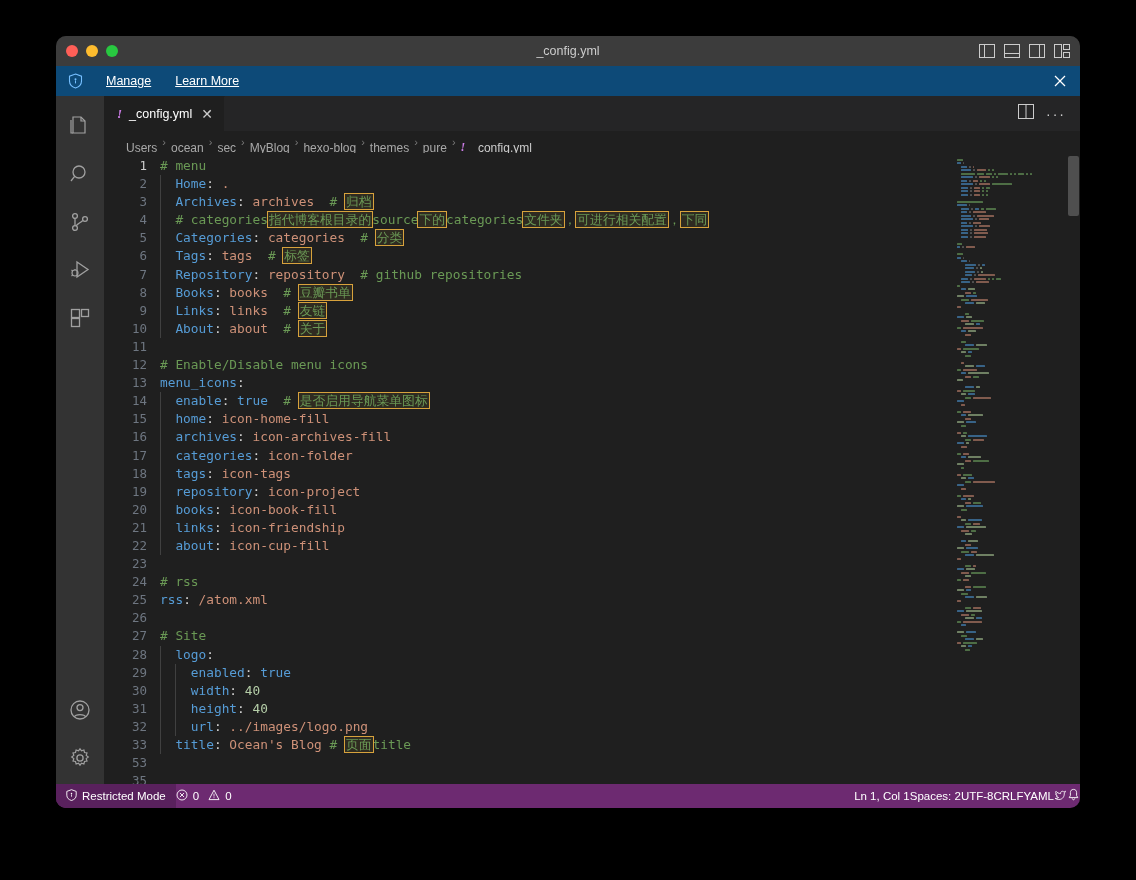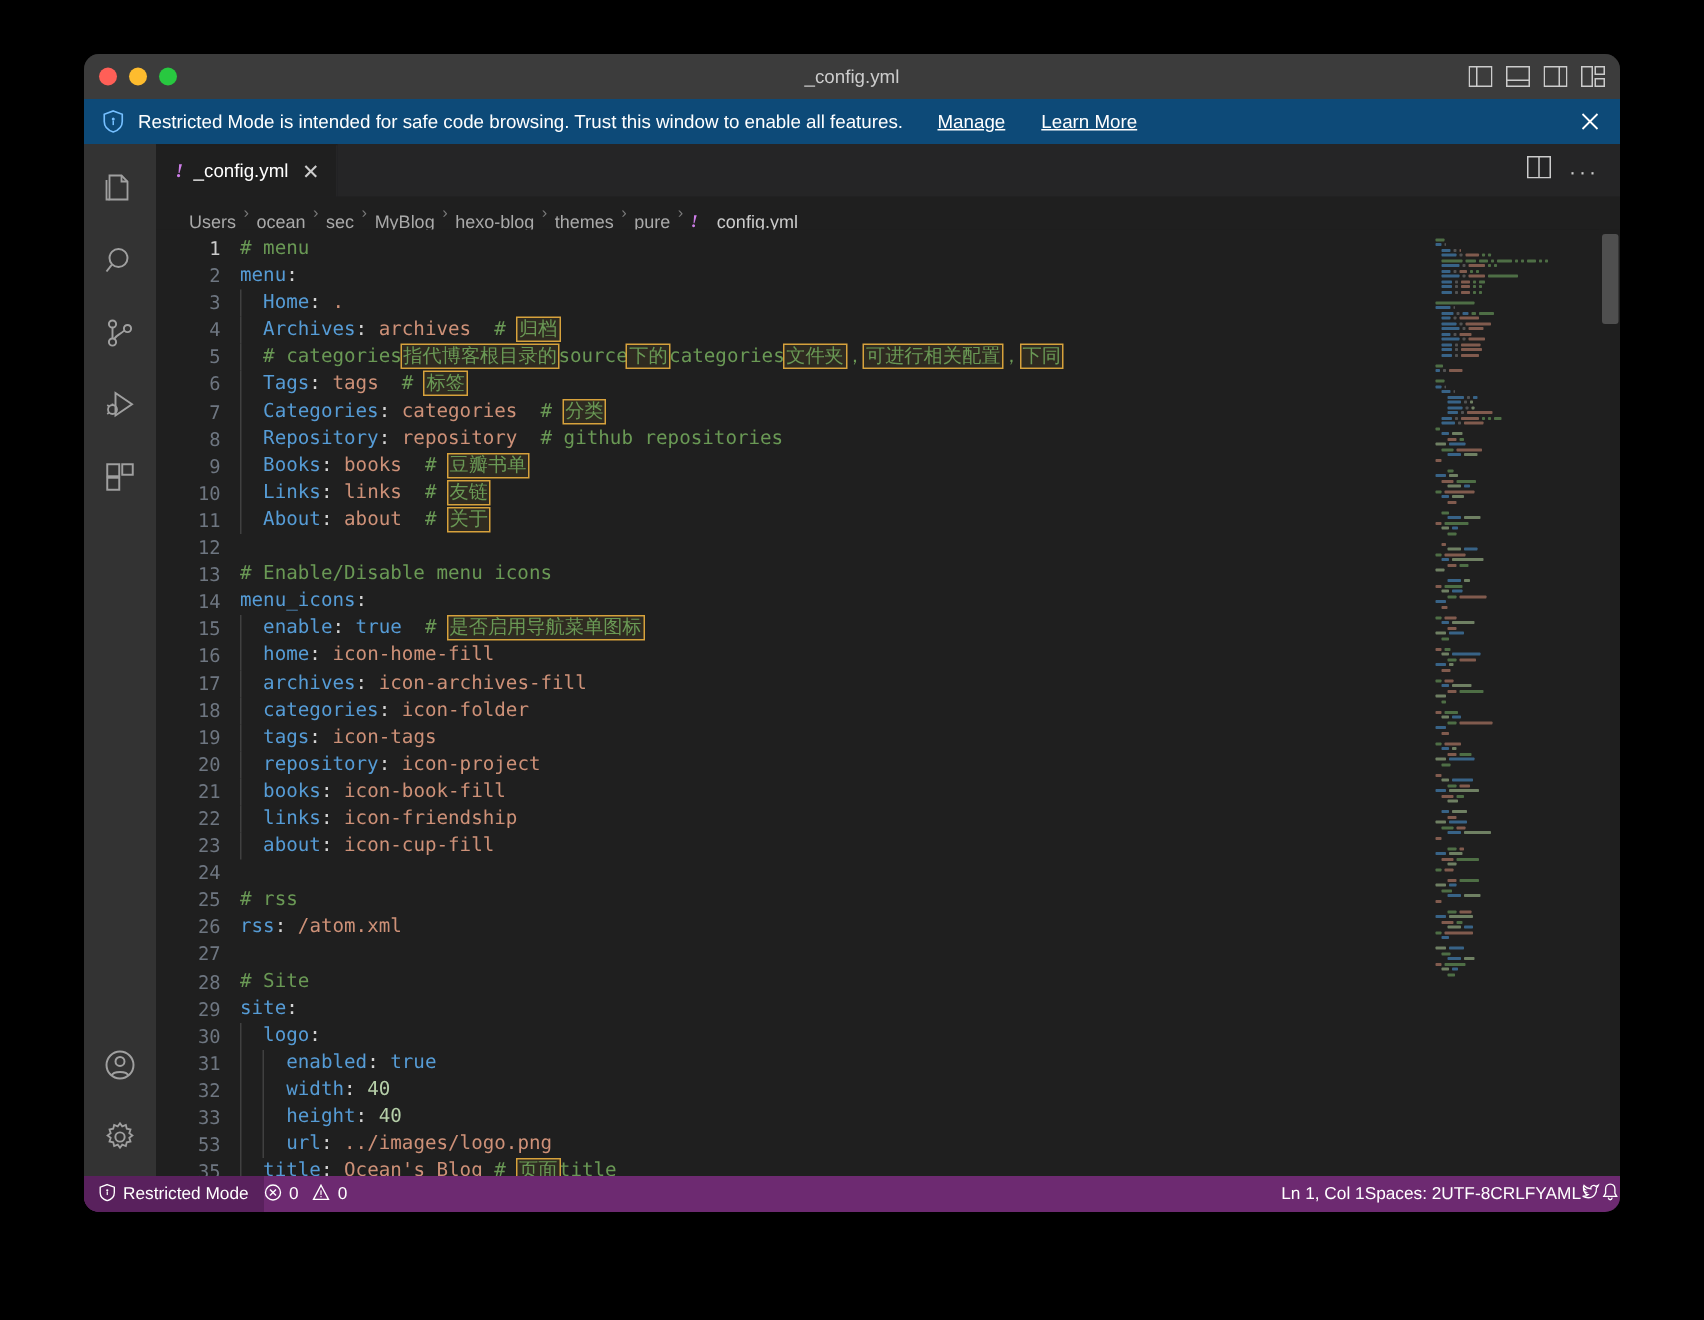--- a/index.html
+++ b/index.html
@@ -279,7 +279,6 @@
             <rect x="7" y="7.4" width="1" height="3" fill="#75bfff"></rect>
           </svg>
       </span>
-      <span class="banner-msg">Restricted Mode is intended for safe code browsing. Trust this window to enable all features.</span>
       <span class="banner-links">
         <span class="banner-link">Manage</span>
         <span class="banner-link">Learn More</span>

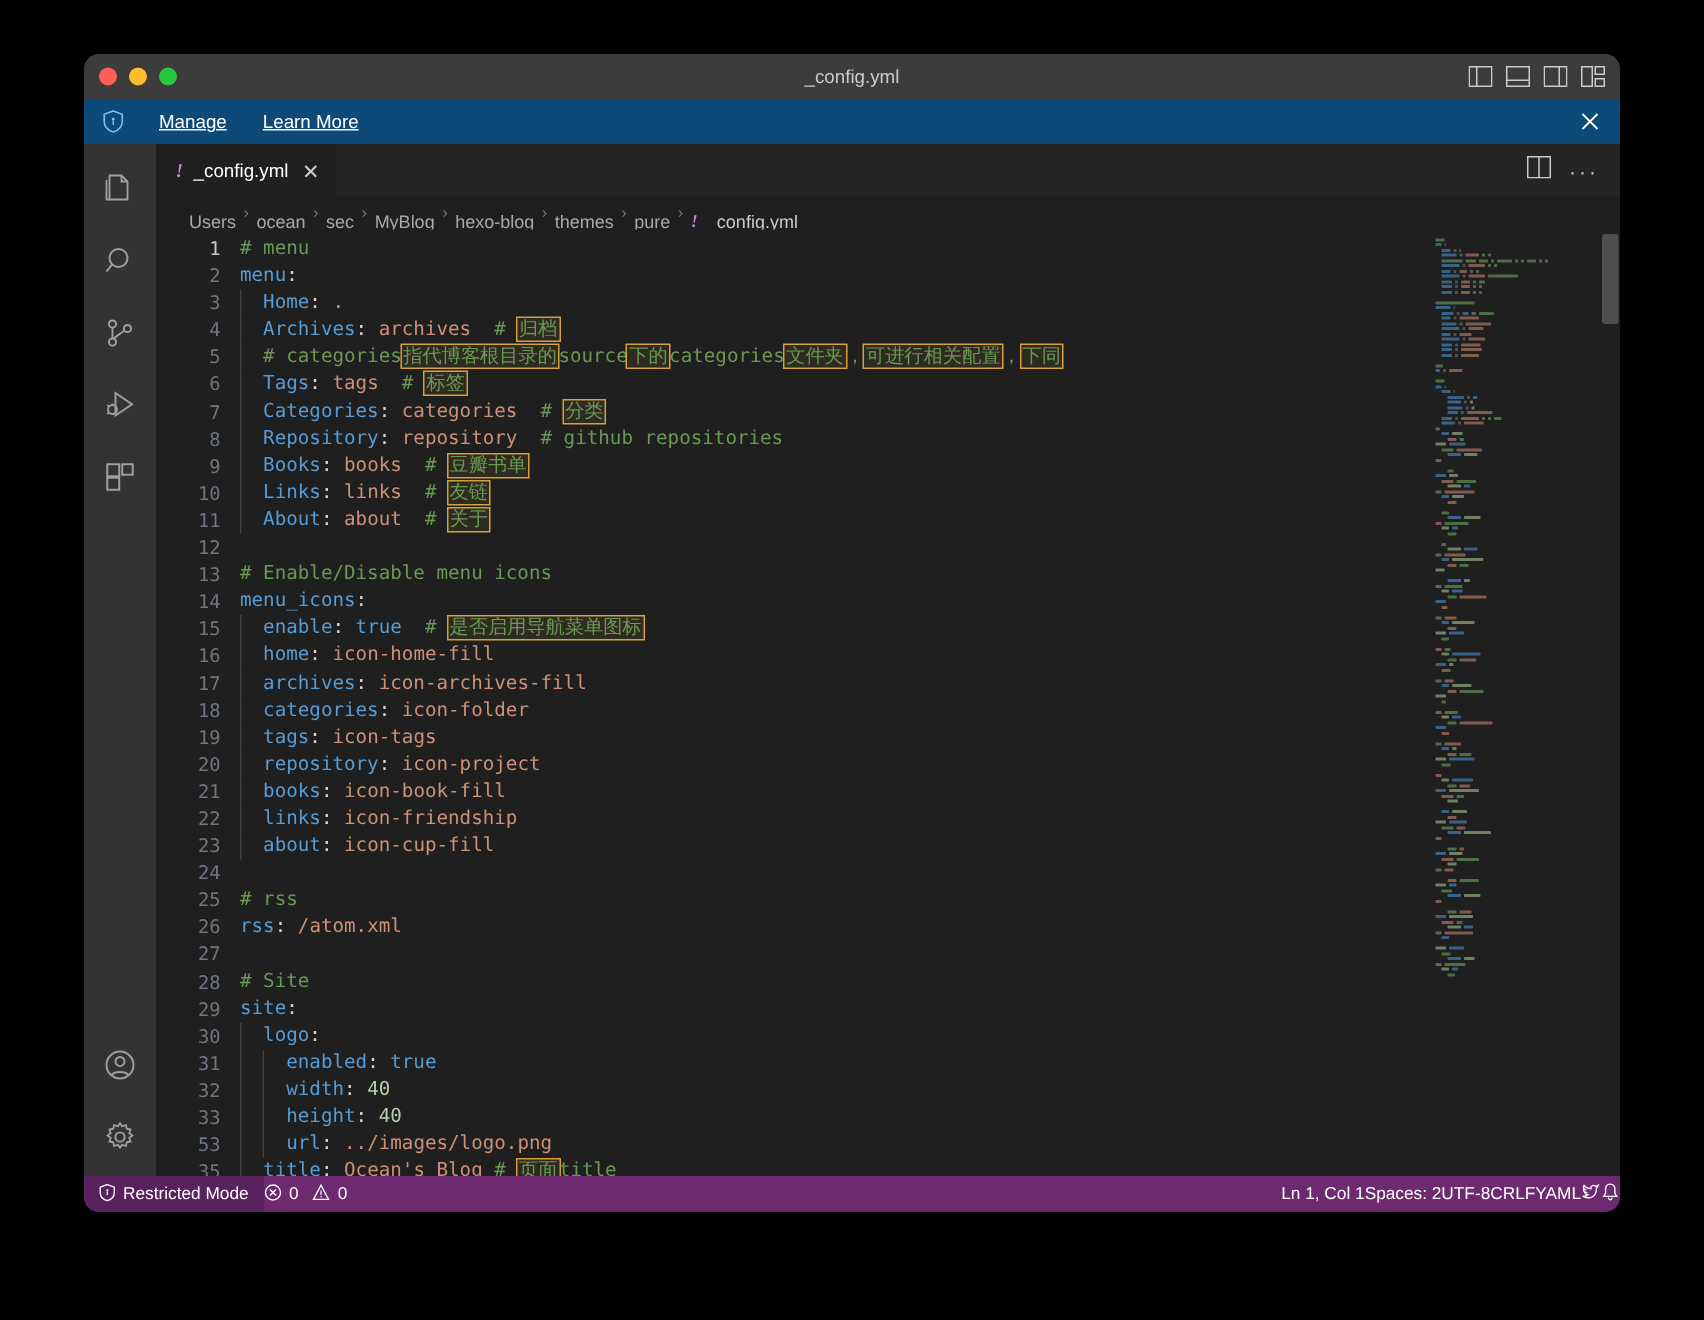--- a/index.html
+++ b/index.html
@@ -442,7 +442,6 @@
             </div>
           <div class="codecol">
               <div class="codeline"><span class="c-com"># menu</span></div>
-              <div class="codeline"><span class="c-key">menu</span><span class="c-punc">:</span></div>
               <div class="codeline"><span class="ind-guide" style="left: 4px; top: 0px; height: 18.1px;"></span><span class="c-key">  Home</span><span class="c-punc">: </span><span class="c-val">.</span></div>
               <div class="codeline"><span class="ind-guide" style="left: 4px; top: 0px; height: 18.1px;"></span><span class="c-key">  Archives</span><span class="c-punc">: </span><span class="c-val">archives  </span><span class="c-com"># </span><span class="c-com hl-box">归档</span></div>
               <div class="codeline"><span class="ind-guide" style="left: 4px; top: 0px; height: 18.1px;"></span><span class="c-com">  # categories</span><span class="c-com hl-box">指代博客根目录的</span><span class="c-com">source</span><span class="c-com hl-box">下的</span><span class="c-com">categories</span><span class="c-com hl-box">文件夹</span><span class="c-com">，</span><span class="c-com hl-box">可进行相关配置</span><span class="c-com">，</span><span class="c-com hl-box">下同</span></div>

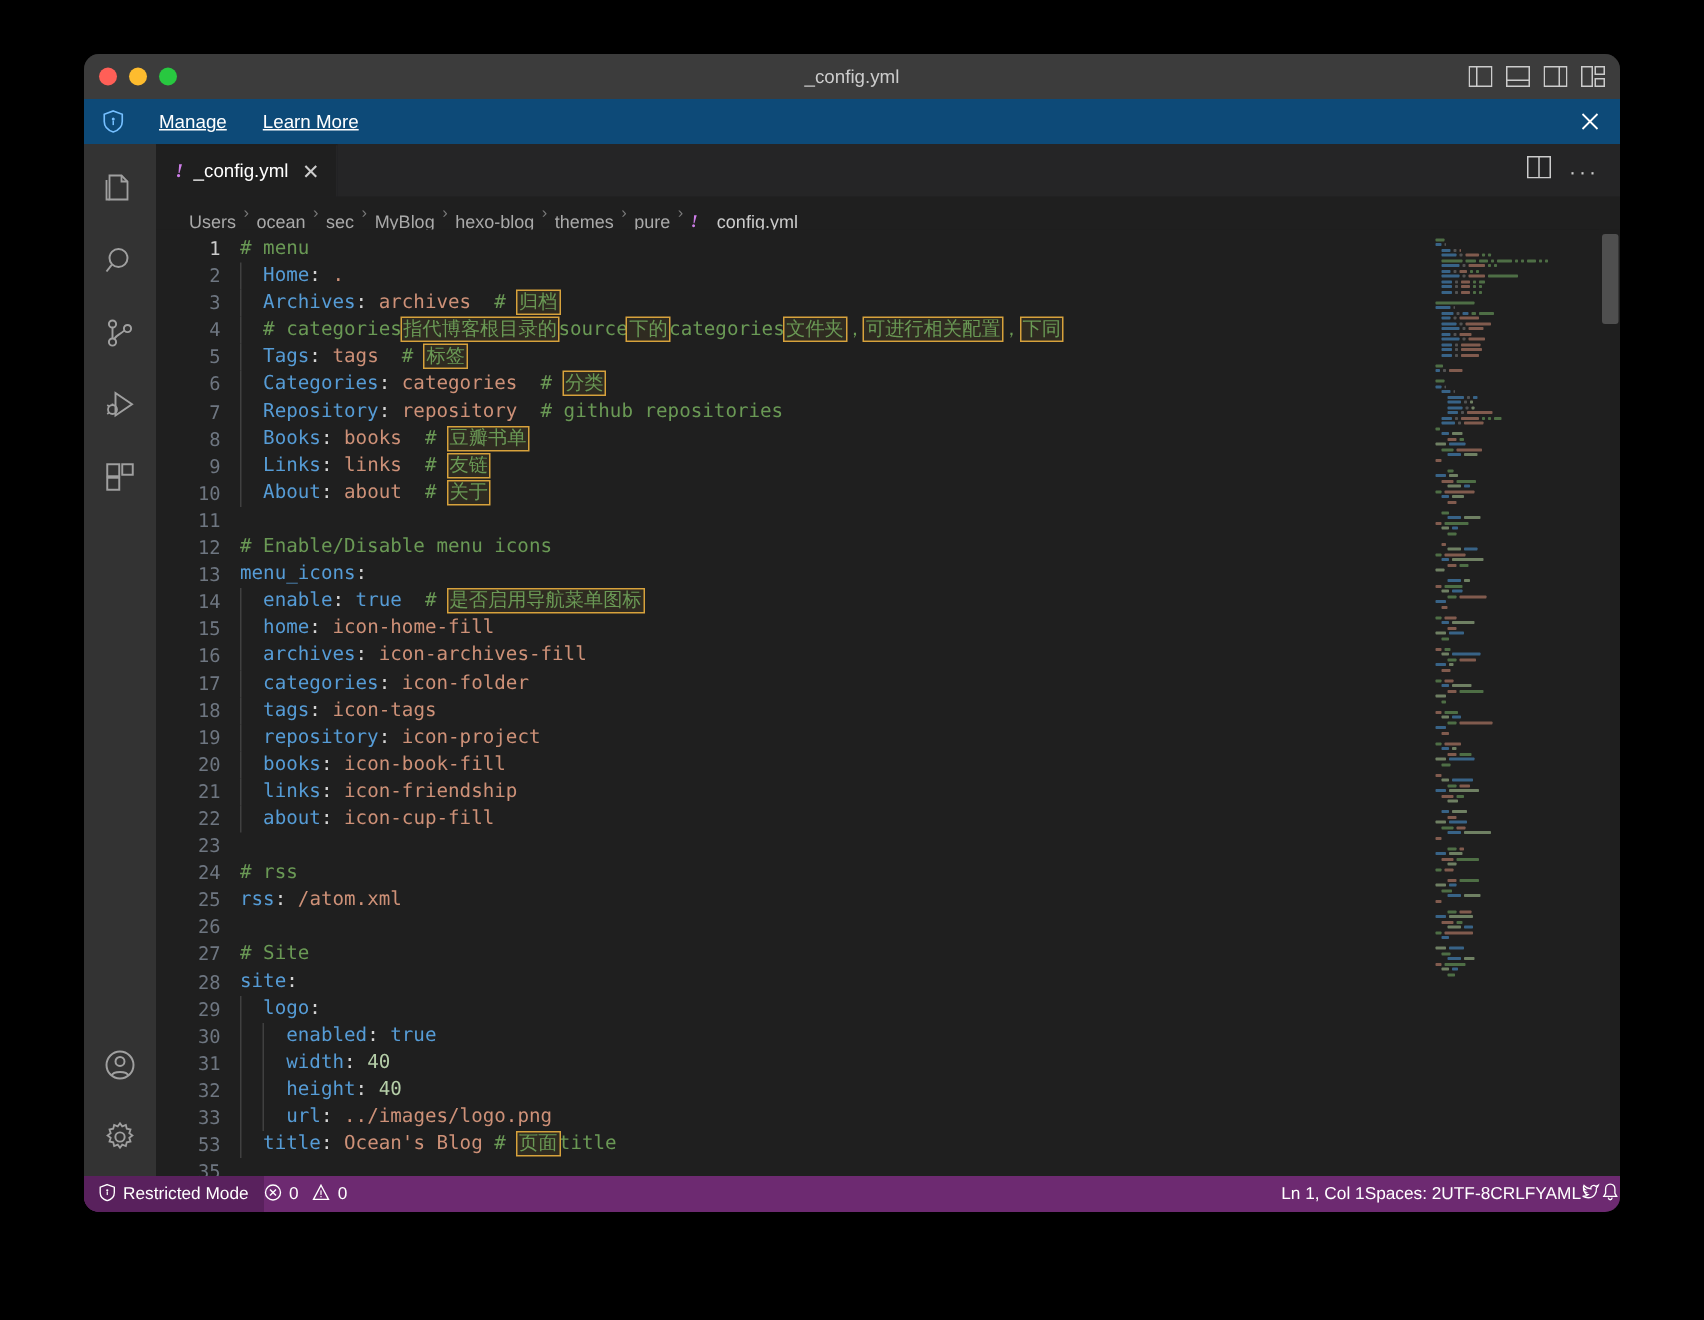--- a/index.html
+++ b/index.html
@@ -445,8 +445,8 @@
               <div class="codeline"><span class="ind-guide" style="left: 4px; top: 0px; height: 18.1px;"></span><span class="c-key">  Home</span><span class="c-punc">: </span><span class="c-val">.</span></div>
               <div class="codeline"><span class="ind-guide" style="left: 4px; top: 0px; height: 18.1px;"></span><span class="c-key">  Archives</span><span class="c-punc">: </span><span class="c-val">archives  </span><span class="c-com"># </span><span class="c-com hl-box">归档</span></div>
               <div class="codeline"><span class="ind-guide" style="left: 4px; top: 0px; height: 18.1px;"></span><span class="c-com">  # categories</span><span class="c-com hl-box">指代博客根目录的</span><span class="c-com">source</span><span class="c-com hl-box">下的</span><span class="c-com">categories</span><span class="c-com hl-box">文件夹</span><span class="c-com">，</span><span class="c-com hl-box">可进行相关配置</span><span class="c-com">，</span><span class="c-com hl-box">下同</span></div>
+              <div class="codeline"><span class="ind-guide" style="left: 4px; top: 0px; height: 18.1px;"></span><span class="c-key">  Categories</span><span class="c-punc">: </span><span class="c-val">categories  </span><span class="c-com"># </span><span class="c-com hl-box">分类</span></div>
               <div class="codeline"><span class="ind-guide" style="left: 4px; top: 0px; height: 18.1px;"></span><span class="c-key">  Tags</span><span class="c-punc">: </span><span class="c-val">tags  </span><span class="c-com"># </span><span class="c-com hl-box">标签</span></div>
-              <div class="codeline"><span class="ind-guide" style="left: 4px; top: 0px; height: 18.1px;"></span><span class="c-key">  Categories</span><span class="c-punc">: </span><span class="c-val">categories  </span><span class="c-com"># </span><span class="c-com hl-box">分类</span></div>
               <div class="codeline"><span class="ind-guide" style="left: 4px; top: 0px; height: 18.1px;"></span><span class="c-key">  Repository</span><span class="c-punc">: </span><span class="c-val">repository  </span><span class="c-com"># github repositories</span></div>
               <div class="codeline"><span class="ind-guide" style="left: 4px; top: 0px; height: 18.1px;"></span><span class="c-key">  Books</span><span class="c-punc">: </span><span class="c-val">books  </span><span class="c-com"># </span><span class="c-com hl-box">豆瓣书单</span></div>
               <div class="codeline"><span class="ind-guide" style="left: 4px; top: 0px; height: 18.1px;"></span><span class="c-key">  Links</span><span class="c-punc">: </span><span class="c-val">links  </span><span class="c-com"># </span><span class="c-com hl-box">友链</span></div>

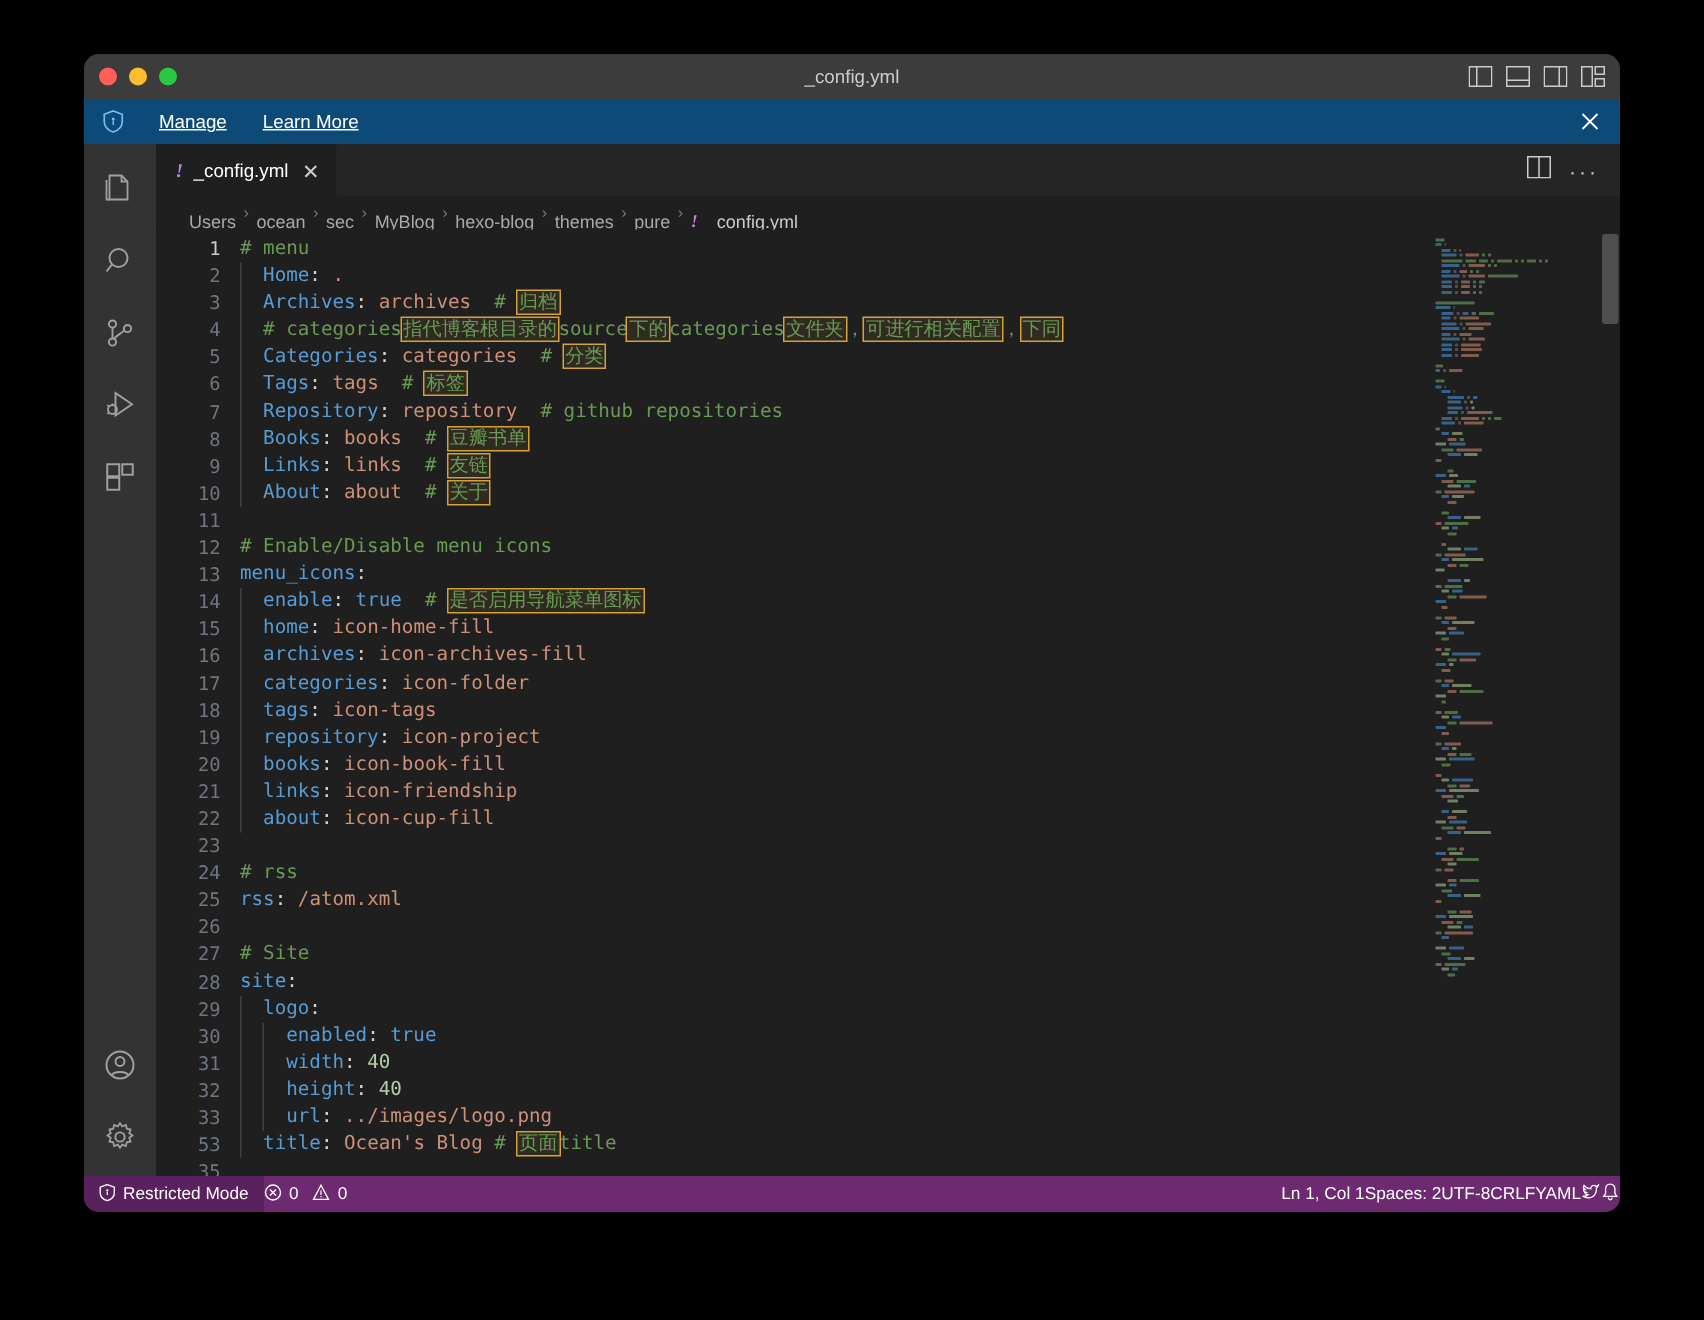--- a/index.html
+++ b/index.html
@@ -468,7 +468,6 @@
               <div class="codeline"><span class="c-key">rss</span><span class="c-punc">: </span><span class="c-val">/atom.xml</span></div>
               <div class="codeline">&nbsp;</div>
               <div class="codeline"><span class="c-com"># Site</span></div>
-              <div class="codeline"><span class="c-key">site</span><span class="c-punc">:</span></div>
               <div class="codeline"><span class="ind-guide" style="left: 4px; top: 0px; height: 18.1px;"></span><span class="c-key">  logo</span><span class="c-punc">:</span></div>
               <div class="codeline"><span class="ind-guide" style="left: 4px; top: 0px; height: 18.1px;"></span><span class="ind-guide" style="left: 19.44px; top: 0px; height: 18.1px;"></span><span class="c-key">    enabled</span><span class="c-punc">: </span><span class="c-key">true</span></div>
               <div class="codeline"><span class="ind-guide" style="left: 4px; top: 0px; height: 18.1px;"></span><span class="ind-guide" style="left: 19.44px; top: 0px; height: 18.1px;"></span><span class="c-key">    width</span><span class="c-punc">: </span><span class="c-num">40</span></div>

